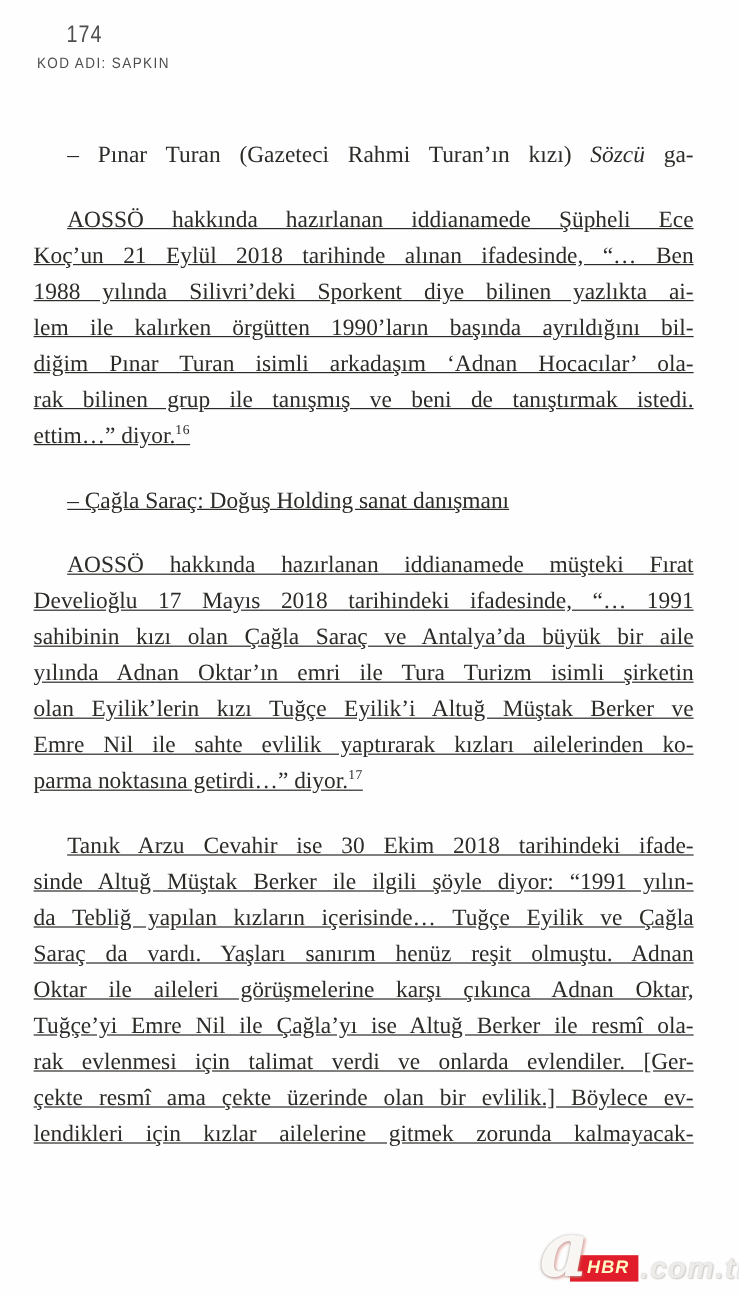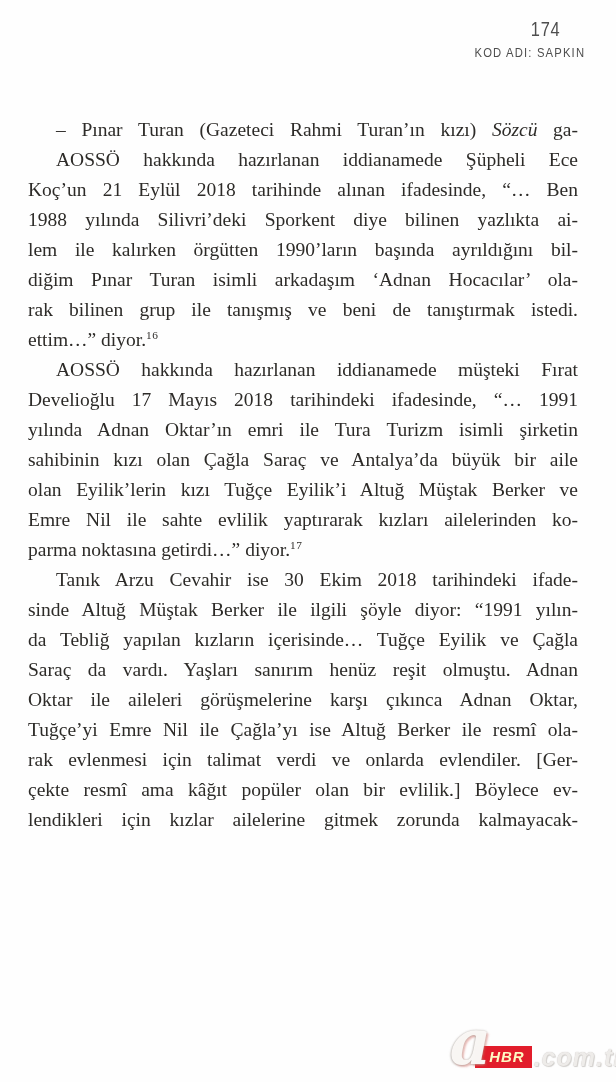--- a/index.html
+++ b/index.html
@@ -17,7 +17,7 @@
   }
   
   .page-header {
-    text-align: right;
+    text-align: left;
     padding-top: 18px;
     color: #4e4e4e;
     font-family: "Liberation Sans", "DejaVu Sans", sans-serif;

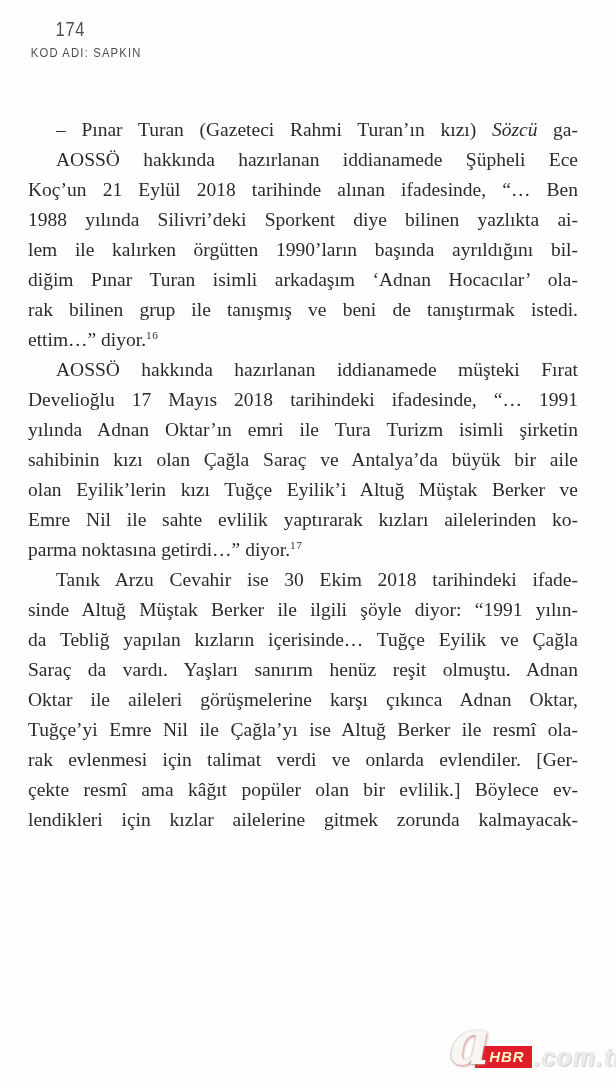--- a/index.html
+++ b/index.html
@@ -43,7 +43,7 @@
     line-height: 30px;
     color: #2d2b28;
   }
-  .paragraph + .paragraph { margin-top: 0; }
+  .paragraph + .paragraph { margin-top: 24px; text-decoration: underline; }
   .line {
     text-align: justify;
     text-align-last: left;

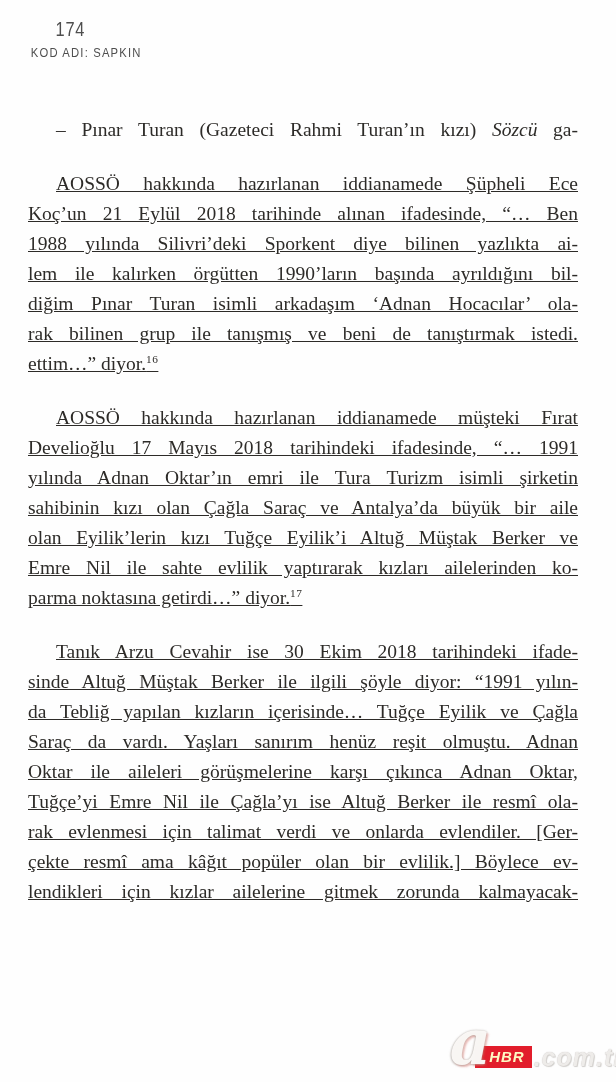--- a/index.html
+++ b/index.html
@@ -133,6 +133,9 @@
         <div class="line"><span>ettim…” diyor.</span><sup>16</sup></div>
       </div>
       <div class="paragraph">
+        <div class="line first"><span>– Çağla Saraç: Doğuş Holding sanat danışmanı</span></div>
+      </div>
+      <div class="paragraph">
         <div class="line first just"><span>AOSSÖ hakkında hazırlanan iddianamede müşteki Fırat</span></div>
         <div class="line just"><span>Develioğlu 17 Mayıs 2018 tarihindeki ifadesinde, “… 1991</span></div>
         <div class="line just"><span>yılında Adnan Oktar’ın emri ile Tura Turizm isimli şirketin</span></div>

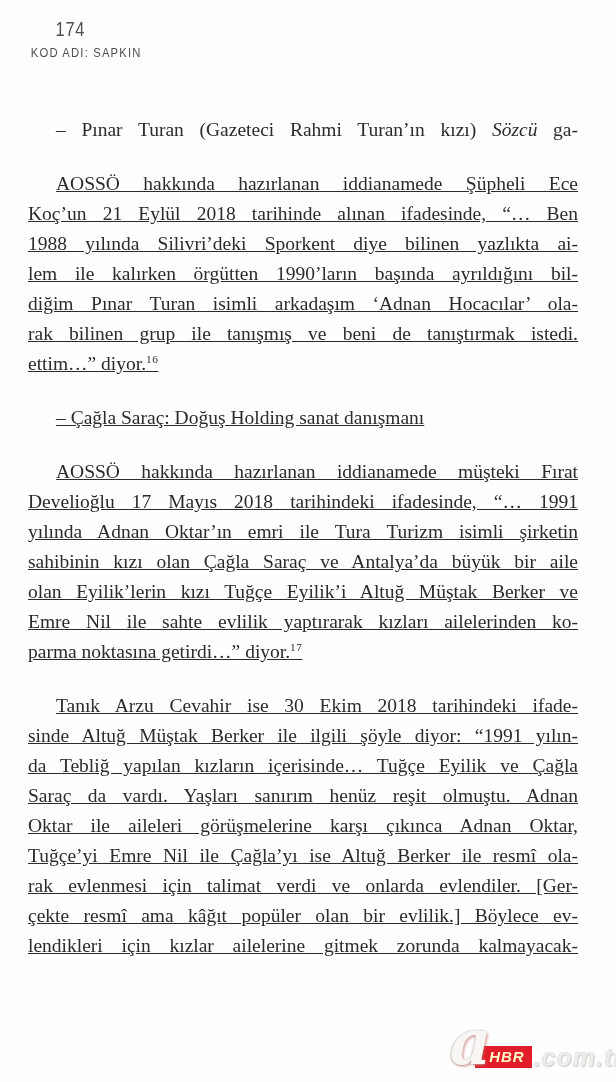--- a/index.html
+++ b/index.html
@@ -138,8 +138,8 @@
       <div class="paragraph">
         <div class="line first just"><span>AOSSÖ hakkında hazırlanan iddianamede müşteki Fırat</span></div>
         <div class="line just"><span>Develioğlu 17 Mayıs 2018 tarihindeki ifadesinde, “… 1991</span></div>
+        <div class="line just"><span>sahibinin kızı olan Çağla Saraç ve Antalya’da büyük bir aile</span></div>
         <div class="line just"><span>yılında Adnan Oktar’ın emri ile Tura Turizm isimli şirketin</span></div>
-        <div class="line just"><span>sahibinin kızı olan Çağla Saraç ve Antalya’da büyük bir aile</span></div>
         <div class="line just"><span>olan Eyilik’lerin kızı Tuğçe Eyilik’i Altuğ Müştak Berker ve</span></div>
         <div class="line just"><span>Emre Nil ile sahte evlilik yaptırarak kızları ailelerinden ko-</span></div>
         <div class="line"><span>parma noktasına getirdi…” diyor.</span><sup>17</sup></div>

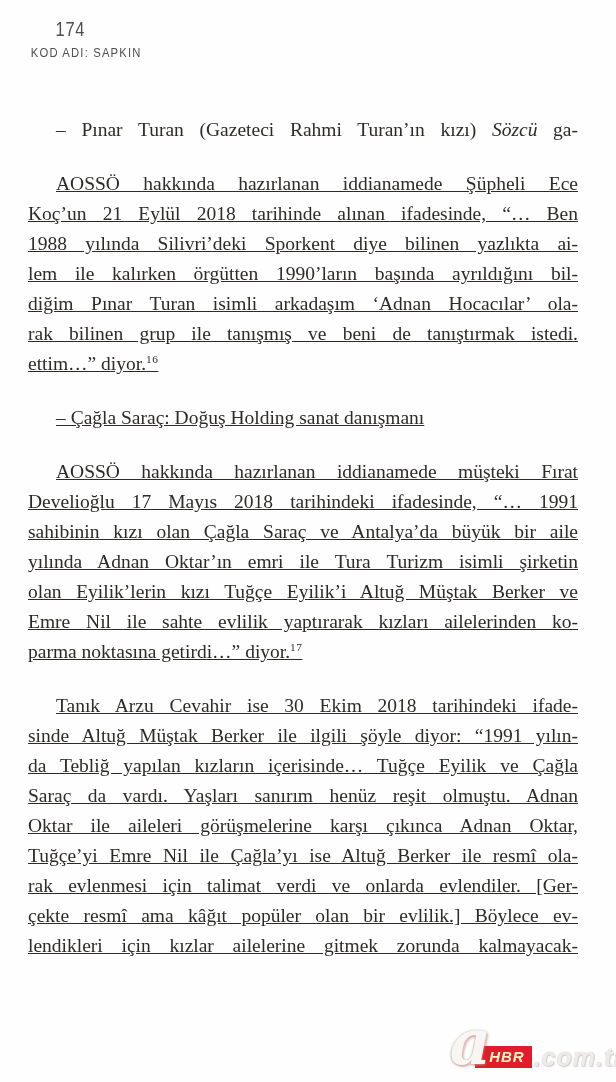--- a/index.html
+++ b/index.html
@@ -152,7 +152,7 @@
         <div class="line just"><span>Oktar ile aileleri görüşmelerine karşı çıkınca Adnan Oktar,</span></div>
         <div class="line just"><span>Tuğçe’yi Emre Nil ile Çağla’yı ise Altuğ Berker ile resmî ola-</span></div>
         <div class="line just"><span>rak evlenmesi için talimat verdi ve onlarda evlendiler. [Ger-</span></div>
-        <div class="line just"><span>çekte resmî ama kâğıt popüler olan bir evlilik.] Böylece ev-</span></div>
+        <div class="line just"><span>çekte resmî ama çekte üzerinde olan bir evlilik.] Böylece ev-</span></div>
         <div class="line just"><span>lendikleri için kızlar ailelerine gitmek zorunda kalmayacak-</span></div>
       </div>
     </main>

